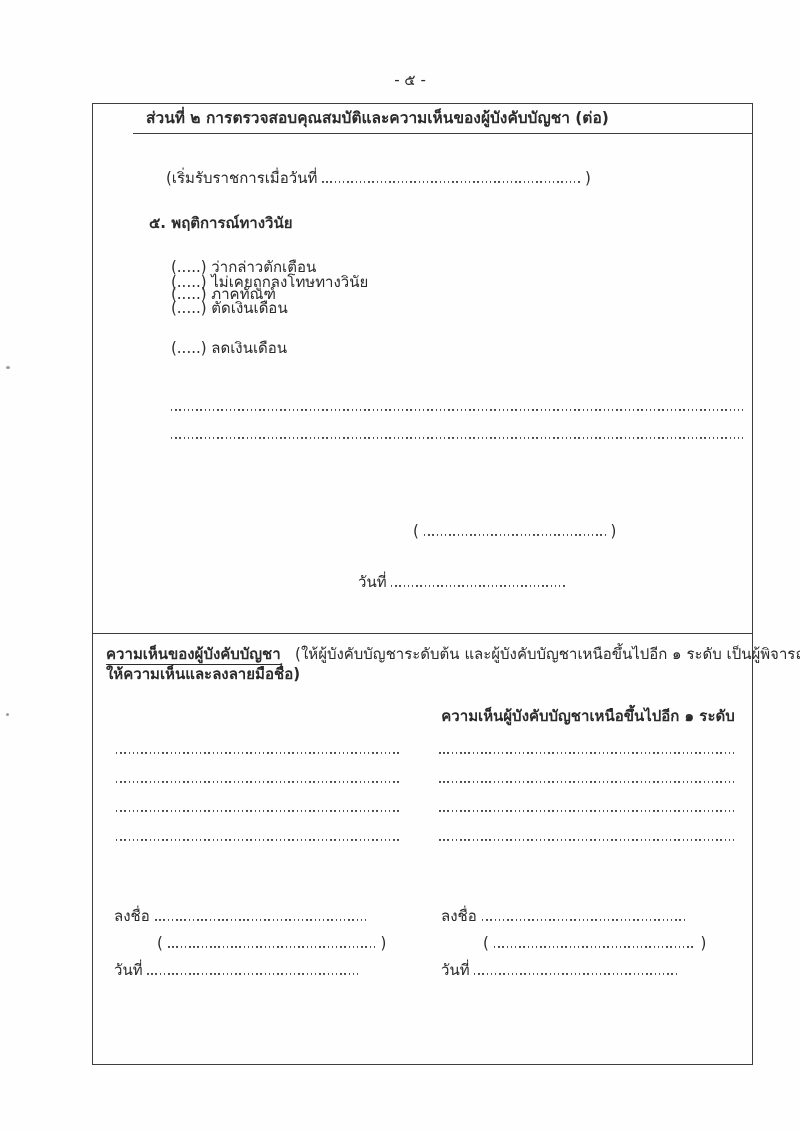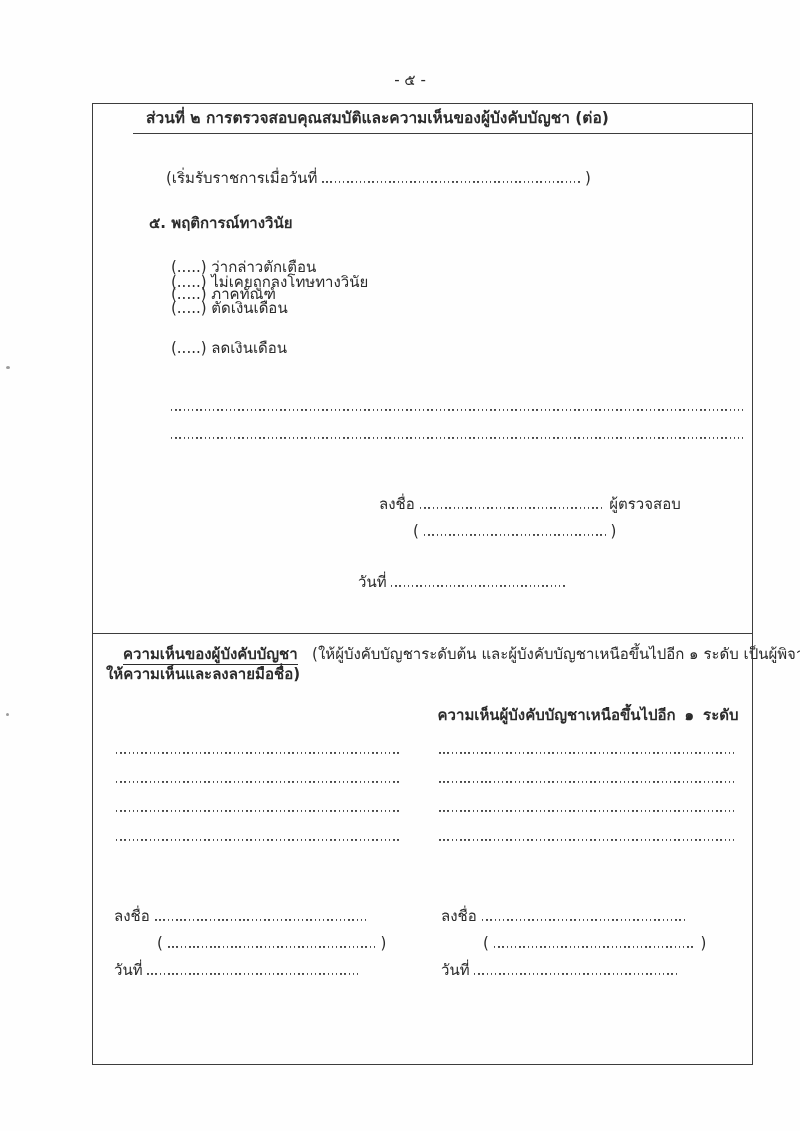--- a/index.html
+++ b/index.html
@@ -65,11 +65,6 @@
     <div class="dotrow dots" style="left:78px;top:296px;width:572px;"></div>
     <div class="dotrow dots" style="left:78px;top:324px;width:572px;"></div>
 
-    <div class="line" style="left:286px;top:390px;">
-      <span>ลงชื่อ</span>
-      <span class="dots" style="width:185px;"></span>
-      <span>ผู้ตรวจสอบ</span>
-    </div>
     <div class="line" style="left:320px;top:417px;">
       <span>(</span>
       <span class="dots" style="width:182px;"></span>

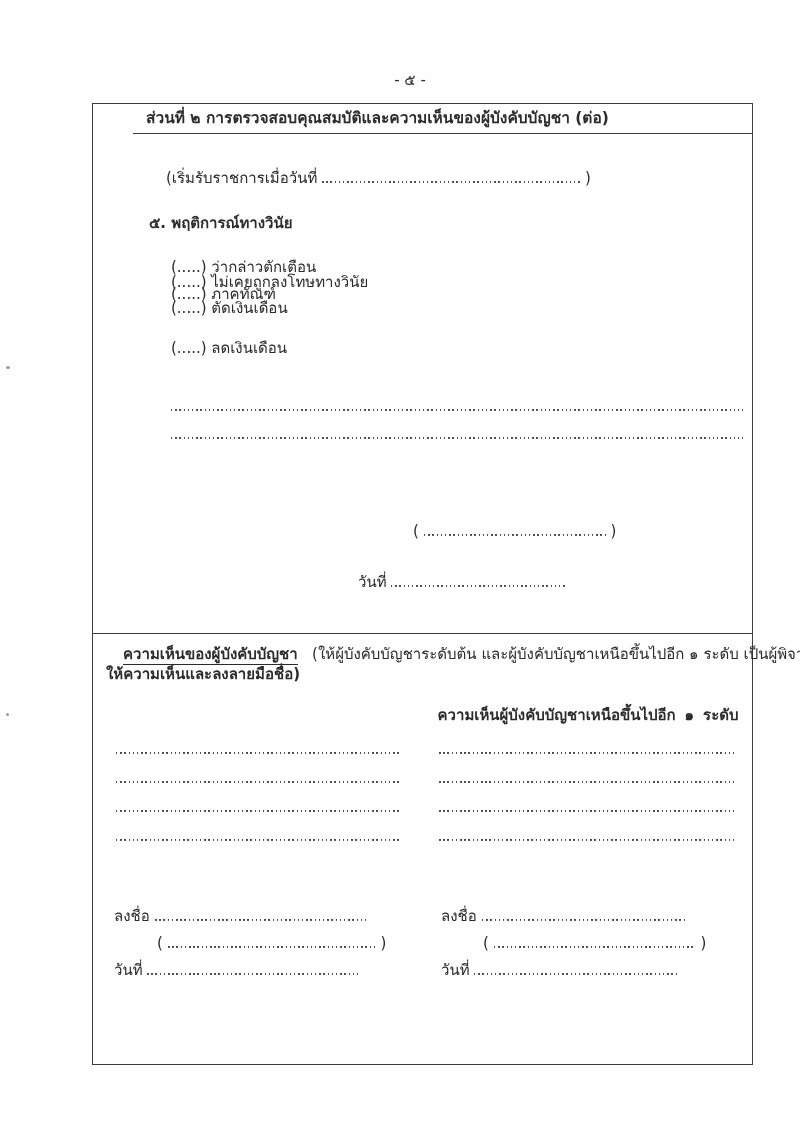--- a/index.html
+++ b/index.html
@@ -29,7 +29,7 @@
   }
   .flexline{display:flex;align-items:baseline;}
   .flexline .dots{flex:1;}
-  .u{border-bottom:1.7px solid #2b2b2b;padding-bottom:1px;margin-left:17px;}
+  .u{border-bottom:1.7px solid #2b2b2b;padding-bottom:1px;}
   .dotrow{position:absolute;}
   .speck{position:absolute;background:#9a9a9a;border-radius:50%;}
 </style>

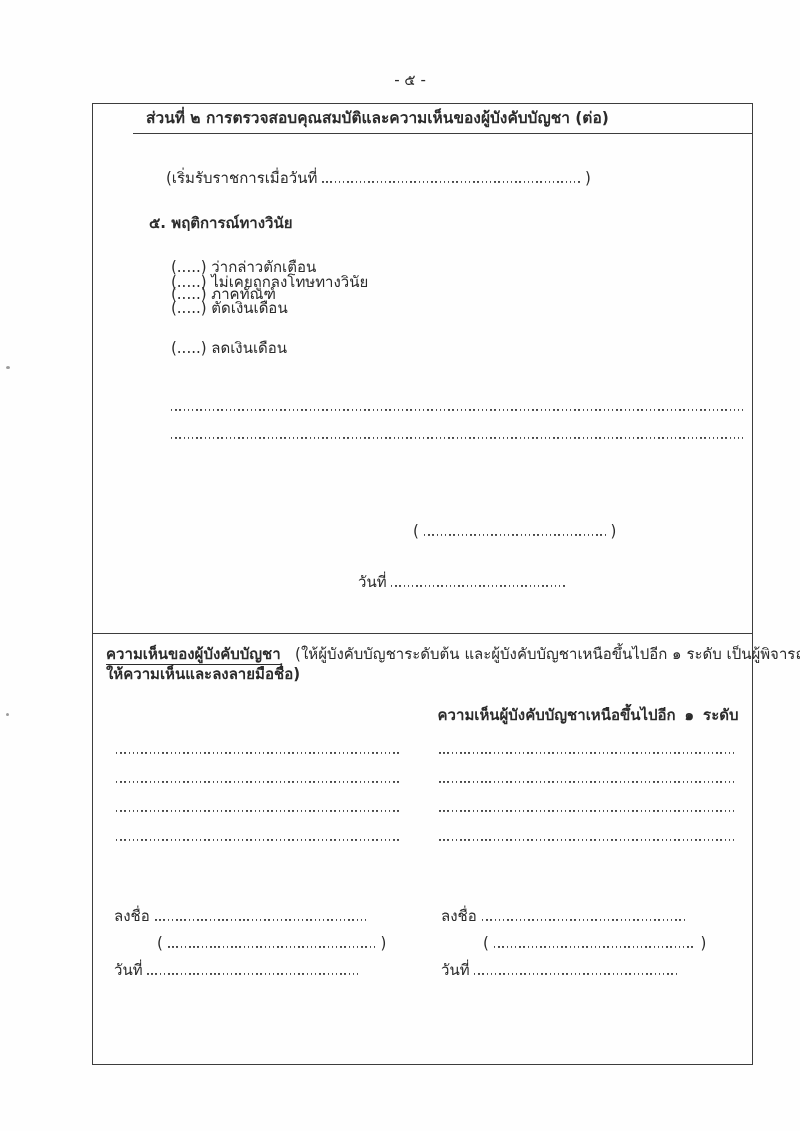--- a/index.html
+++ b/index.html
@@ -85,7 +85,7 @@
     </div>
     <div class="line" style="left:13px;top:30px;font-weight:bold;">ให้ความเห็นและลงลายมือชื่อ)</div>
 
-    <div class="line bold center" style="left:340px;top:72px;width:310px;font-family:Liberation Mono, monospace;">ความเห็นผู้บังคับบัญชาเหนือขึ้นไปอีก ๑ ระดับ</div>
+    <div class="line bold center" style="left:340px;top:72px;width:310px;">ความเห็นผู้บังคับบัญชาเหนือขึ้นไปอีก ๑ ระดับ</div>
 
     <div class="dotrow dots" style="left:23px;top:109px;width:285px;"></div>
     <div class="dotrow dots" style="left:23px;top:138px;width:285px;"></div>

